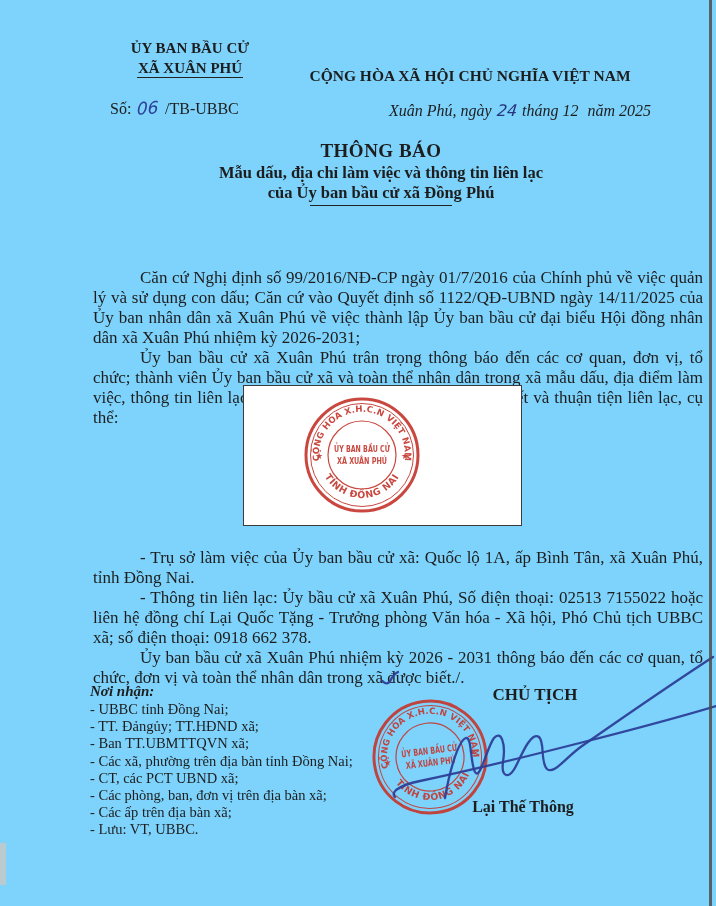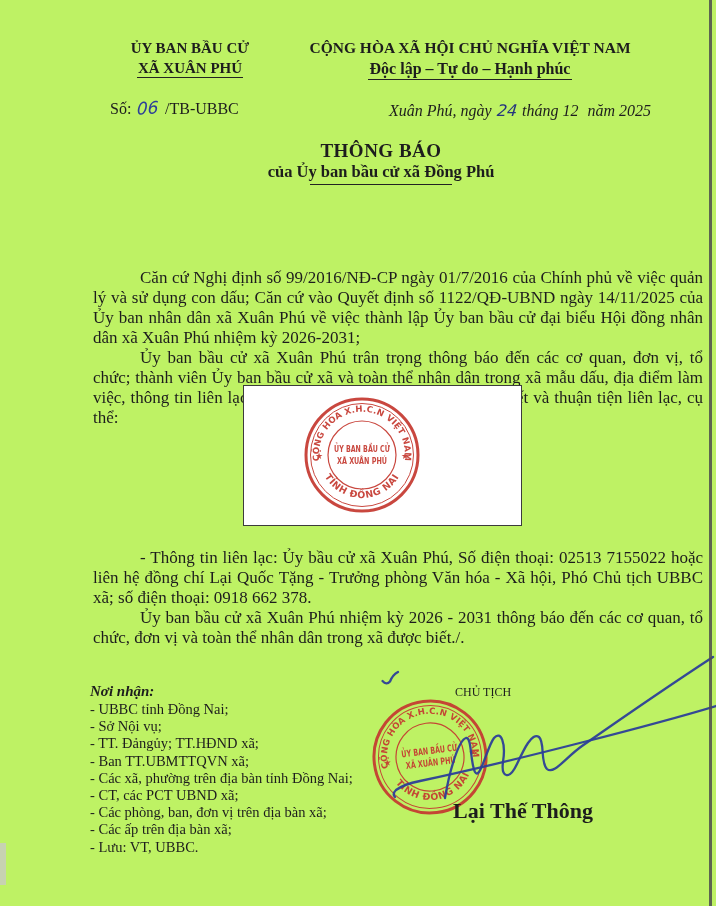--- a/index.html
+++ b/index.html
@@ -5,7 +5,7 @@
   html,body{margin:0;padding:0;background:#e8e8e6;}
   .page{
     position:relative; width:716px; height:906px; overflow:hidden;
-    background:#bef264; color:#1d1d1d;
+    background:#7dd3fc; color:#1d1d1d;
     font-family:"Liberation Serif","DejaVu Serif",serif;
   }
   

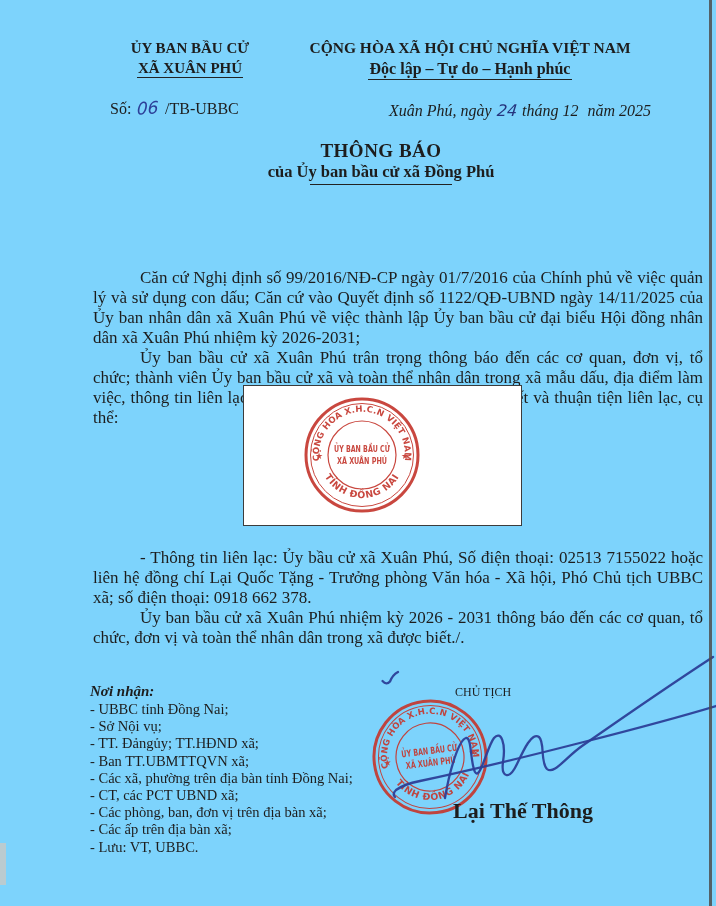--- a/index.html
+++ b/index.html
@@ -16,7 +16,7 @@
   .hdr-left{position:absolute;left:100px;top:38px;width:180px;text-align:center;font-weight:bold;font-size:15px;line-height:20px;}
   .hdr-left .u{border-bottom:1.6px solid #222;padding:0 1px 1px;}
   .hdr-right{position:absolute;left:290px;top:38px;width:360px;text-align:center;font-weight:bold;}
-  .hdr-right .l1{font-size:15.5px;line-height:20px;}
+  .hdr-right .l1{font-size:15.5px;line-height:20px;margin-top:28px;}
   .hdr-right .l2{font-size:16px;line-height:21px;}
   .hdr-right .u{border-bottom:1.6px solid #222;padding:0 2px 2px;}
 

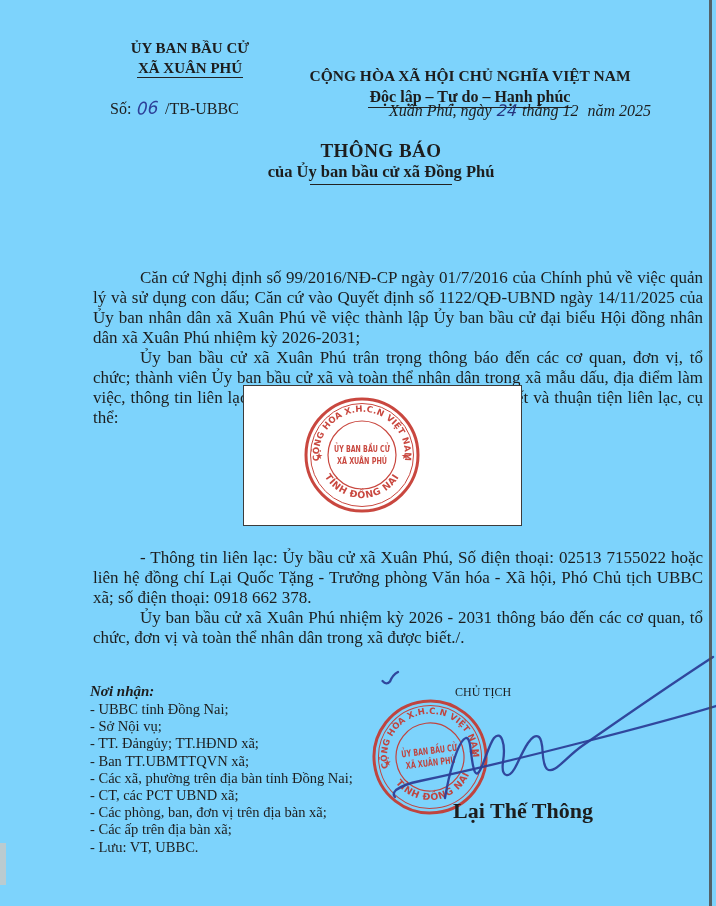--- a/index.html
+++ b/index.html
@@ -77,7 +77,6 @@
 
   <div class="hdr-right">
     <div class="l1">CỘNG HÒA XÃ HỘI CHỦ NGHĨA VIỆT NAM</div>
-    <div class="l2"><span class="u">Độc lập – Tự do – Hạnh phúc</span></div>
   </div>
 
   <div class="doc-no">

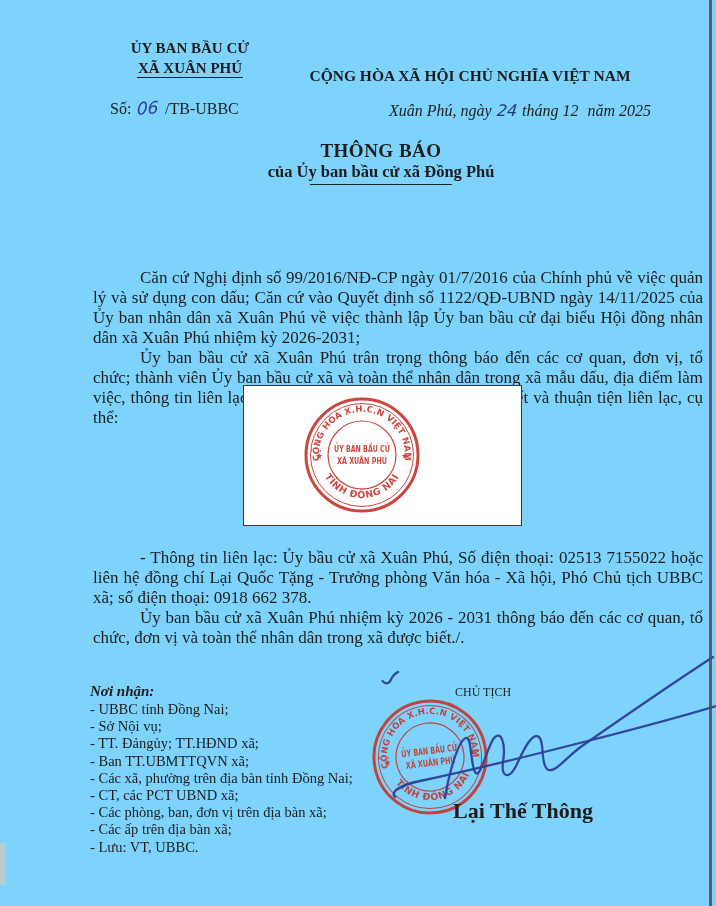--- a/index.html
+++ b/index.html
@@ -94,6 +94,7 @@
 
   <div class="title-block">
     <div class="t1">THÔNG BÁO</div>
+    <div class="t2">Mẫu dấu, địa chỉ làm việc và thông tin liên lạc</div>
     <div class="t3">của Ủy ban bầu cử xã Đồng Phú</div>
     <div class="t-underline"></div>
   </div>

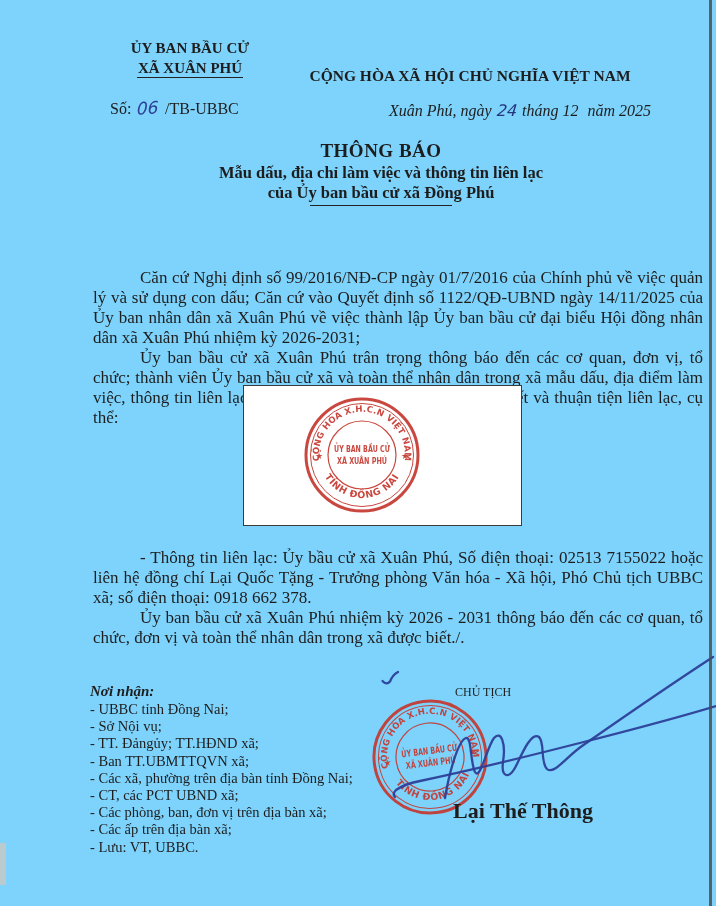--- a/index.html
+++ b/index.html
@@ -123,6 +123,7 @@
   </div>
 
   <div class="body-block bb2">
+    <p>- Trụ sở làm việc của Ủy ban bầu cử xã: Quốc lộ 1A, ấp Bình Tân, xã Xuân Phú, tỉnh Đồng Nai.</p>
     <p>- Thông tin liên lạc: Ủy bầu cử xã Xuân Phú, Số điện thoại: 02513 7155022 hoặc liên hệ đồng chí Lại Quốc Tặng - Trưởng phòng Văn hóa - Xã hội, Phó Chủ tịch UBBC xã; số điện thoại: 0918 662 378.</p>
     <p>Ủy ban bầu cử xã Xuân Phú nhiệm kỳ 2026 - 2031 thông báo đến các cơ quan, tổ chức, đơn vị và toàn thể nhân dân trong xã được biết./.</p>
   </div>

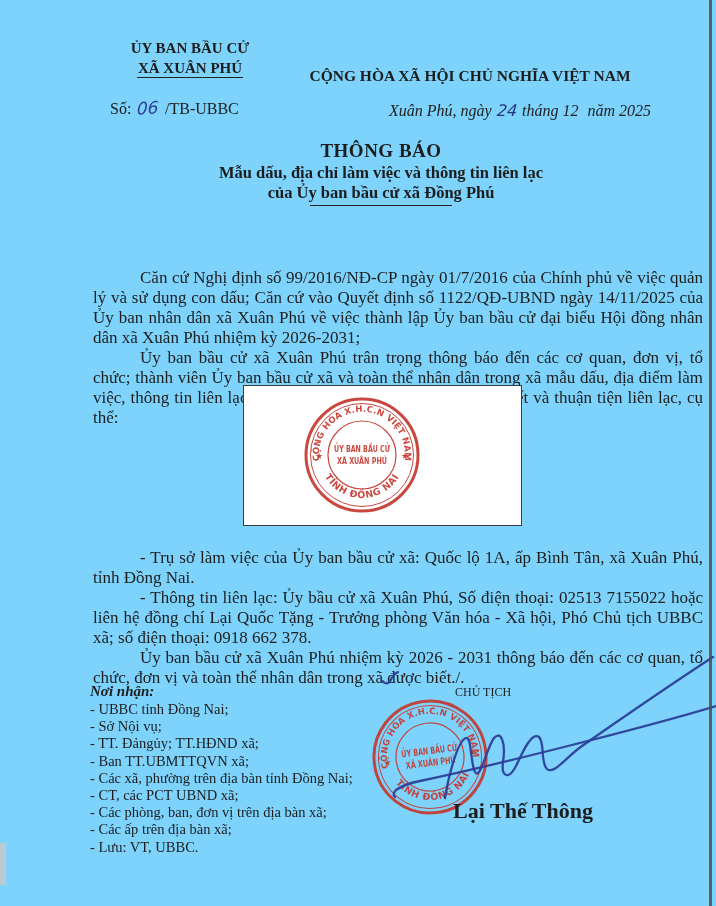--- a/index.html
+++ b/index.html
@@ -60,7 +60,7 @@
   .recip-item{font-size:14.5px;line-height:17.2px;}
 
   
-  .sig-title{position:absolute;left:455px;top:685px;width:160px;font-weight:normal;font-size:12px;}
+  .sig-title{position:absolute;left:455px;top:685px;width:160px;text-align:center;font-weight:bold;font-size:17px;}
   .sig-name{position:absolute;left:443px;top:798px;width:160px;text-align:center;font-weight:bold;font-size:22px;}
   .sig-svg{position:absolute;left:360px;top:650px;width:356px;height:180px;}
   .sig-svg path{fill:none;stroke:#2c3f98;stroke-width:2.3;stroke-linecap:round;stroke-linejoin:round;opacity:.95;}

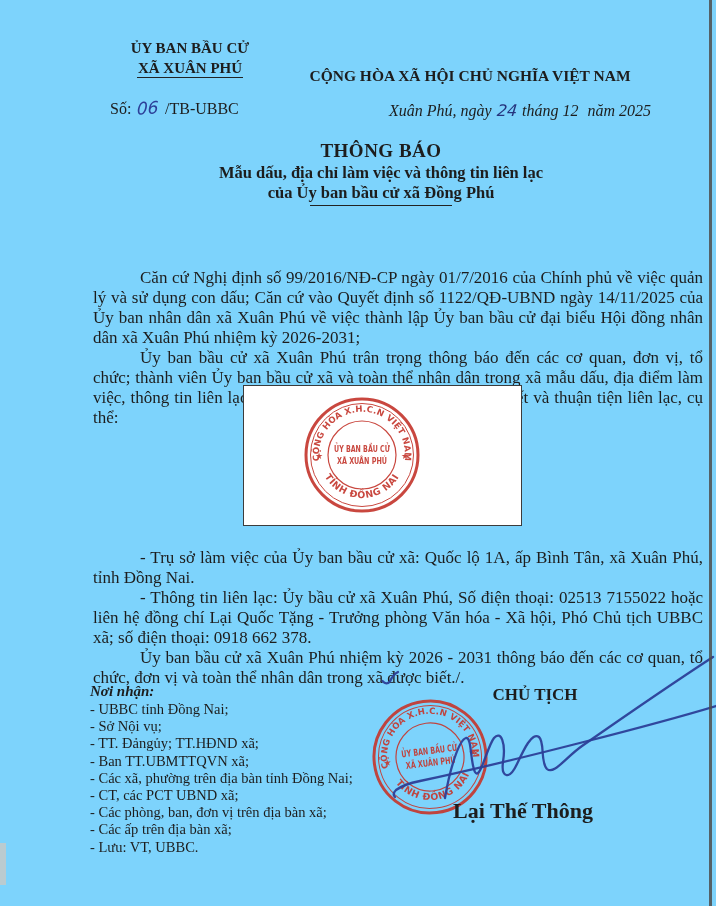--- a/index.html
+++ b/index.html
@@ -131,7 +131,6 @@
   <div class="recipients">
     <div class="recip-label">Nơi nhận:</div>
     <div class="recip-item">- UBBC tỉnh Đồng Nai;</div>
-    <div class="recip-item">- Sở Nội vụ;</div>
     <div class="recip-item">- TT. Đảngủy; TT.HĐND xã;</div>
     <div class="recip-item">- Ban TT.UBMTTQVN xã;</div>
     <div class="recip-item">- Các xã, phường trên địa bàn tỉnh Đồng Nai;</div>

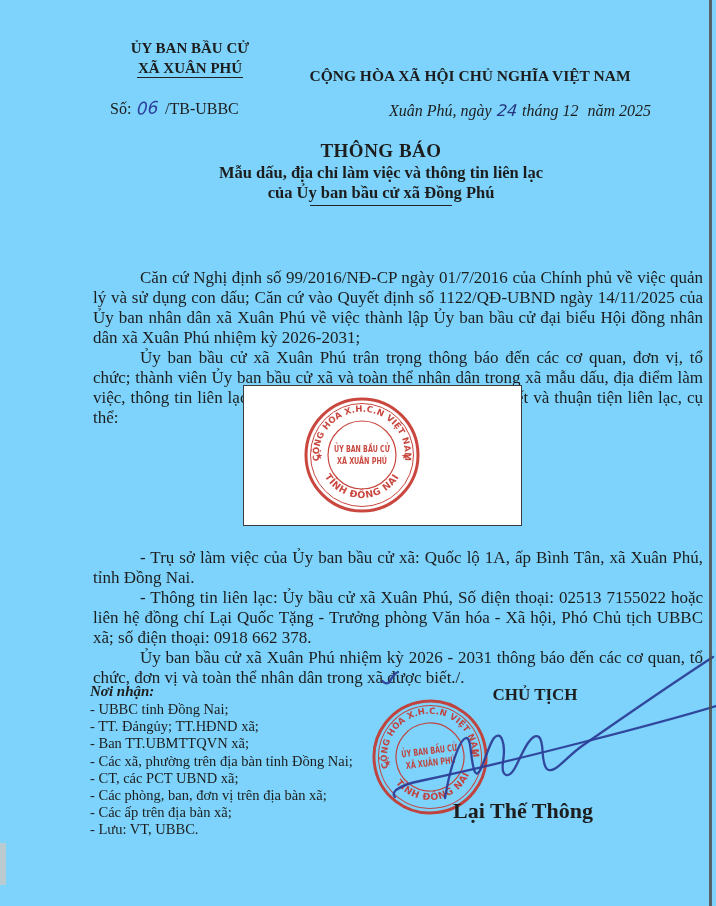--- a/index.html
+++ b/index.html
@@ -61,7 +61,7 @@
 
   
   .sig-title{position:absolute;left:455px;top:685px;width:160px;text-align:center;font-weight:bold;font-size:17px;}
-  .sig-name{position:absolute;left:443px;top:798px;width:160px;text-align:center;font-weight:bold;font-size:22px;}
+  .sig-name{position:absolute;left:443px;top:798px;width:160px;text-align:center;font-weight:bold;font-size:16px;}
   .sig-svg{position:absolute;left:360px;top:650px;width:356px;height:180px;}
   .sig-svg path{fill:none;stroke:#2c3f98;stroke-width:2.3;stroke-linecap:round;stroke-linejoin:round;opacity:.95;}
 </style>

